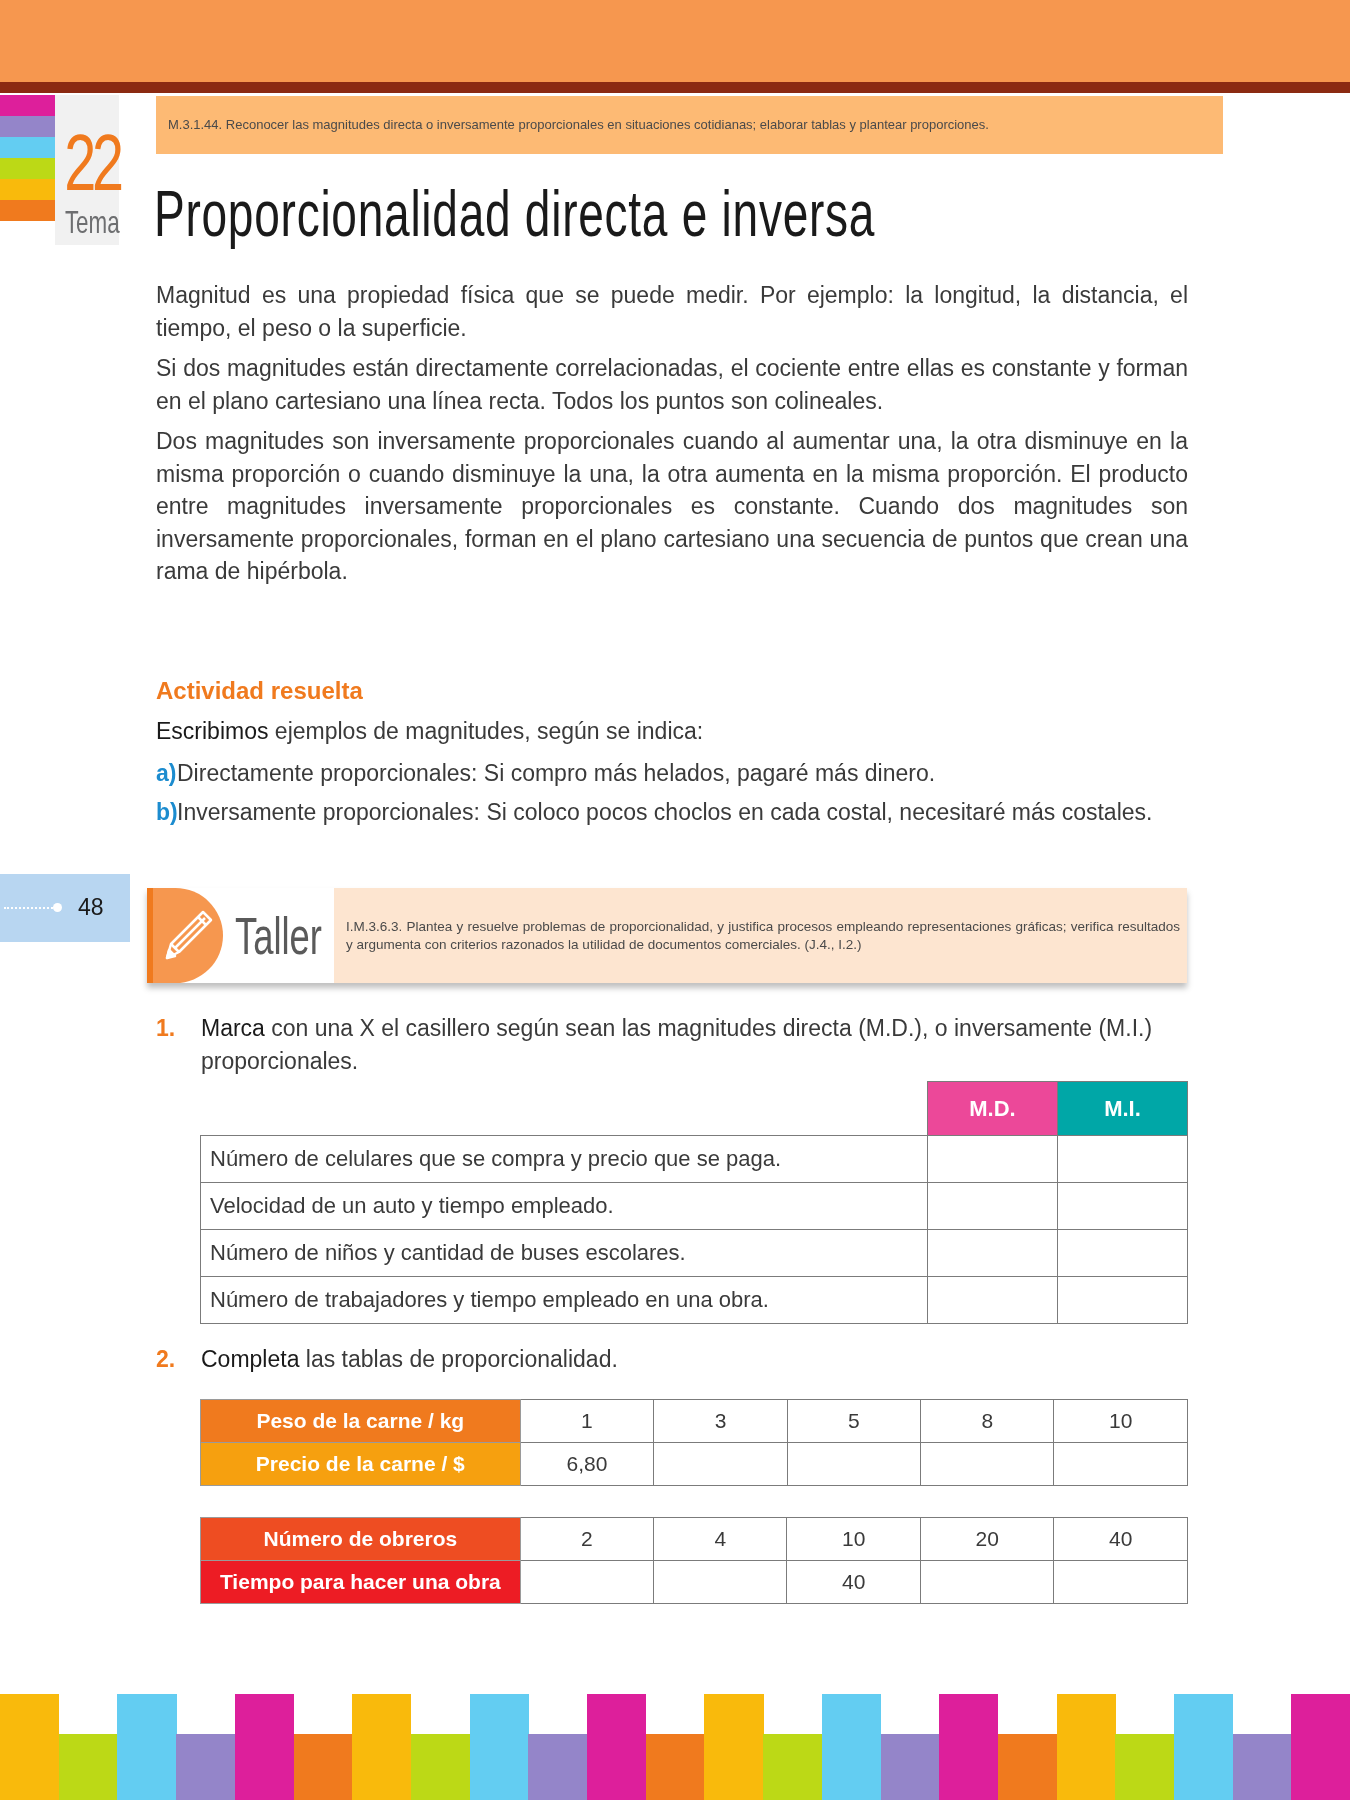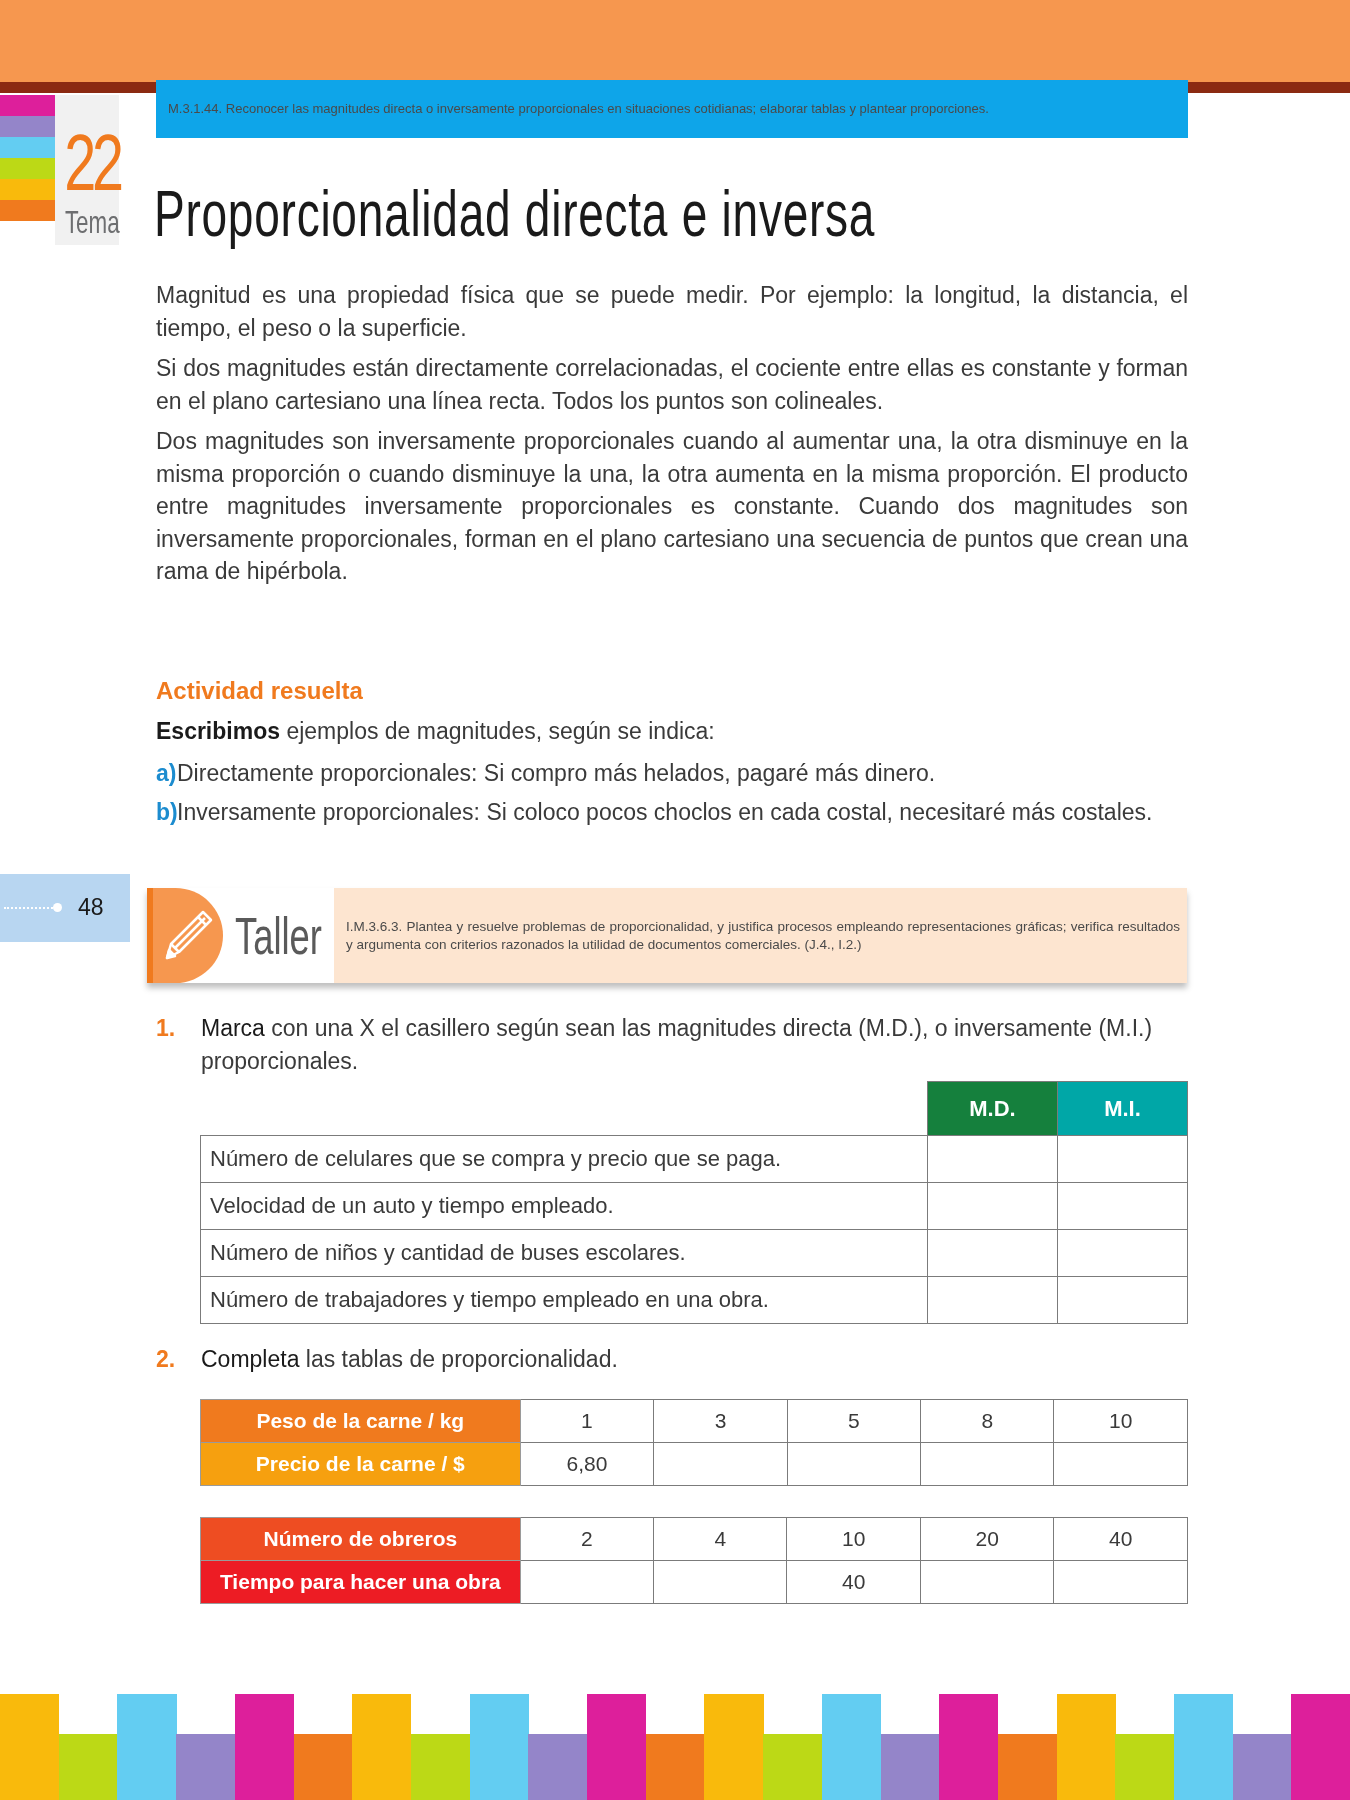--- a/index.html
+++ b/index.html
@@ -18,7 +18,7 @@
   .tema-label { position: absolute; left: 0; top: 110px; width: 66px; text-align: center; color: #6d6e70;
                 font-size: 32px; line-height: 34px; transform: scaleX(0.7); }
 
-  .skill-box { position: absolute; left: 156px; top: 80px; width: 1032px; height: 58px; background: #0ea5e9; }
+  .skill-box { position: absolute; left: 156px; top: 96px; width: 1032px; height: 58px; background: #fdba74; padding-left: 35px; }
   .skill-text { position: absolute; left: 12px; top: 21px; font-size: 13px; color: #4a4a4a; white-space: nowrap; }
 
   .page-title { position: absolute; left: 154px; top: 178px; font-size: 64px; line-height: 72px; color: #1a1a1a;

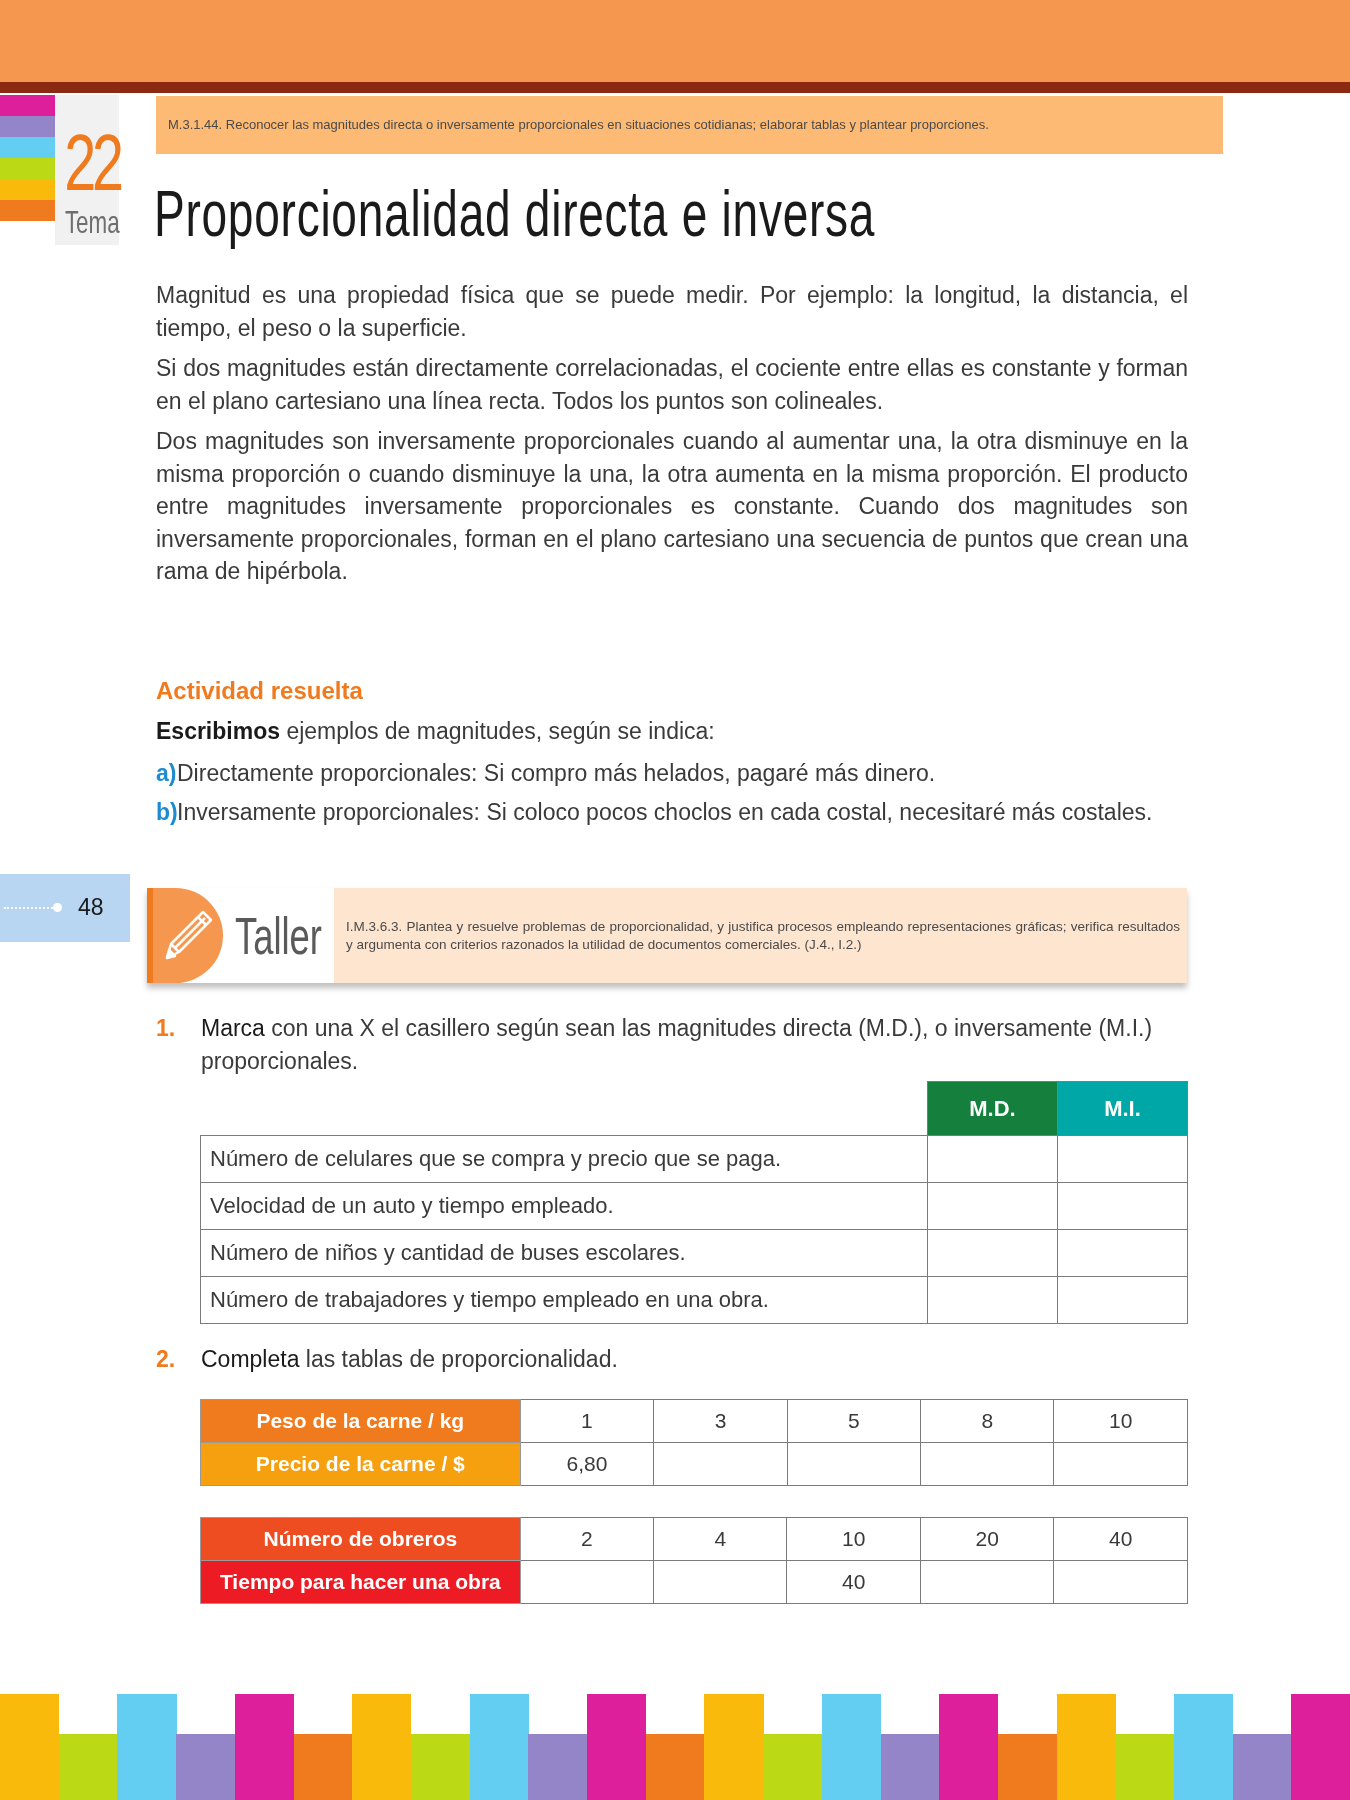--- a/index.html
+++ b/index.html
@@ -30,7 +30,7 @@
 
   .act-title { position: absolute; left: 156px; top: 677px; color: #f07a1e; font-weight: bold; font-size: 24px; }
   .act-intro { position: absolute; left: 156px; top: 718px; font-size: 23px; color: #3a3a3a; }
-  .act-intro b { color: #1a1a1a; font-weight: bold; }
+  .act-intro b { color: #1a1a1a; font-weight: normal; }
   .act-item { position: absolute; left: 156px; width: 1032px; font-size: 23px; line-height: 32.5px; color: #3a3a3a; }
   .act-item .lbl { position: absolute; left: 0; top: 0; color: #1c8ccf; font-weight: bold; }
   .act-item .txt { margin-left: 21px; display: block; text-align: justify; }

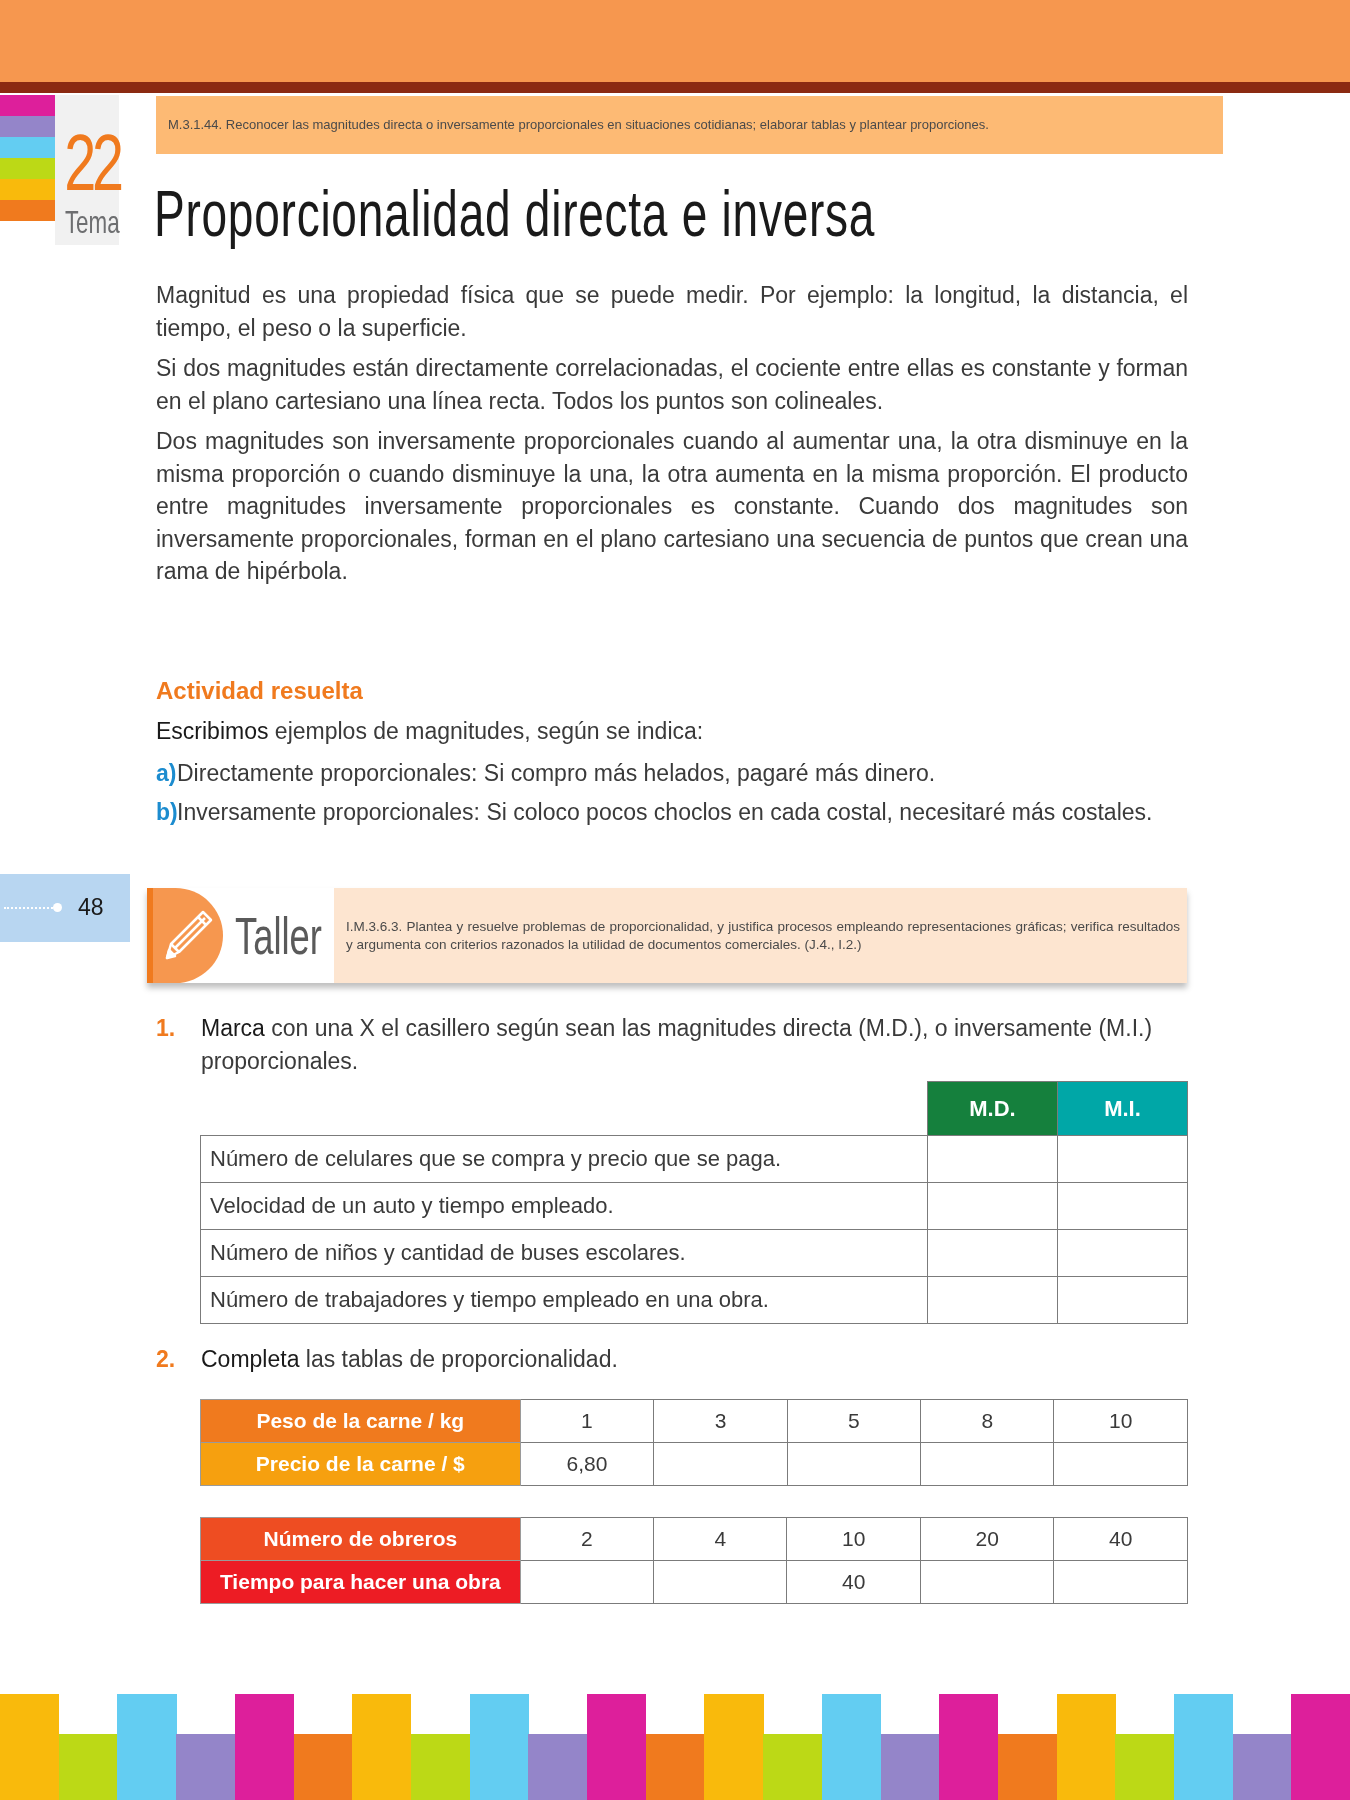--- a/index.html
+++ b/index.html
@@ -66,7 +66,7 @@
   .t1 td, .t1 th { border: 1px solid #7b7b7b; height: 44px; }
   .t1 .hd-empty { border: none; }
   .t1 th { color: #ffffff; font-size: 22px; height: 51px; font-weight: bold; }
-  .t1 .md { background: #15803d; width: 127px; }
+  .t1 .md { background: #ec4899; width: 127px; }
   .t1 .mi { background: #00a7a7; width: 127px; }
   .t1 td.desc { font-size: 22px; padding-left: 9px; color: #3a3a3a; }
 

